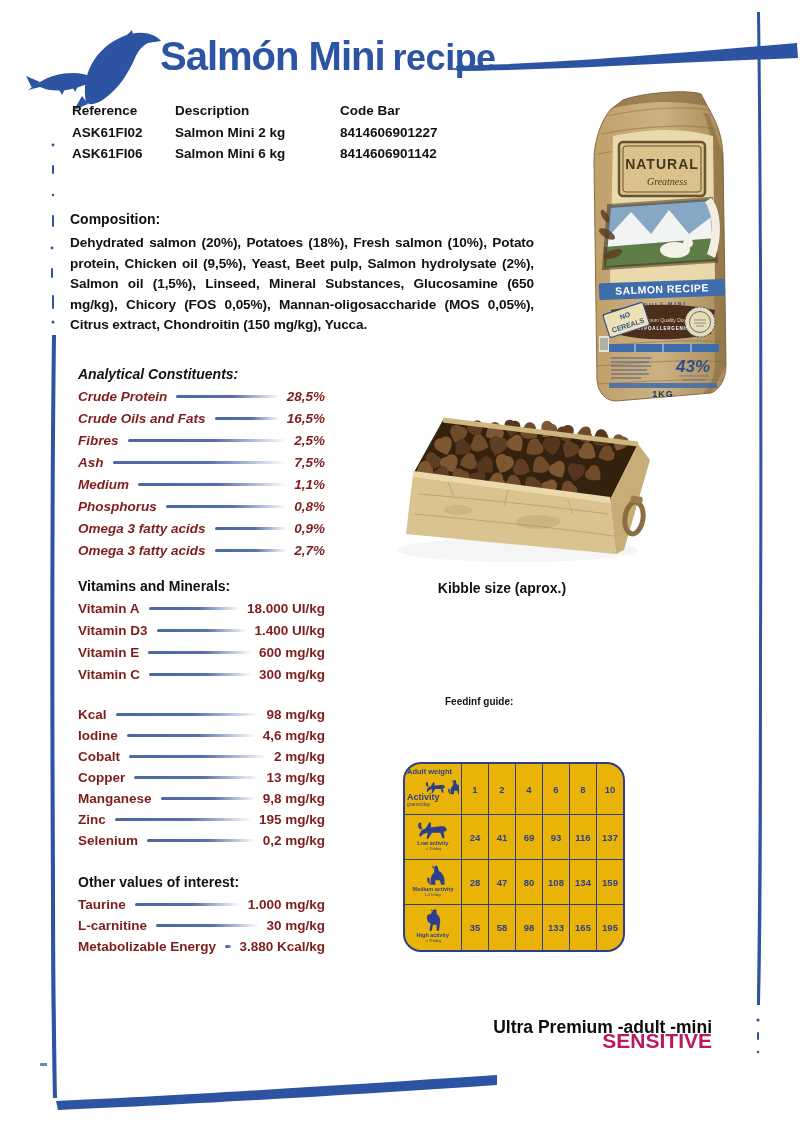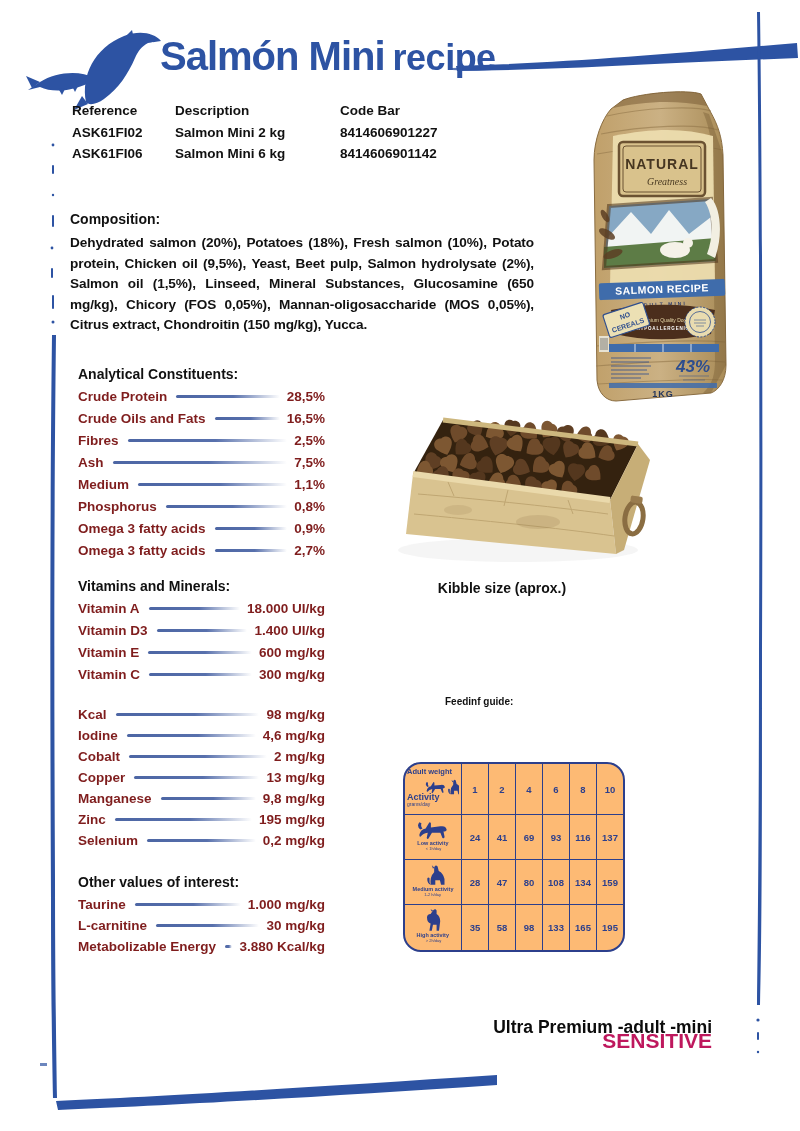--- a/index.html
+++ b/index.html
@@ -29,7 +29,7 @@
         background:linear-gradient(90deg,#2d4b94 0%,#3a579e 55%,rgba(45,75,148,.3) 85%,rgba(45,75,148,0) 100%);}
   .row b{white-space:nowrap;}
   .row span{white-space:nowrap;}
-  #analytical{left:78px;top:366px;} #analytical .row{margin-bottom:6px;}
+  #analytical{left:78px;top:366px;font-style:italic;} #analytical .row{margin-bottom:6px;}
   #vitamins{left:78px;top:578px;}   #vitamins .row{margin-bottom:6px;}
   #minerals{left:78px;top:706px;}   #minerals .row{margin-bottom:5px;}
   #other{left:78px;top:874px;}      #other .row{margin-bottom:5px;}

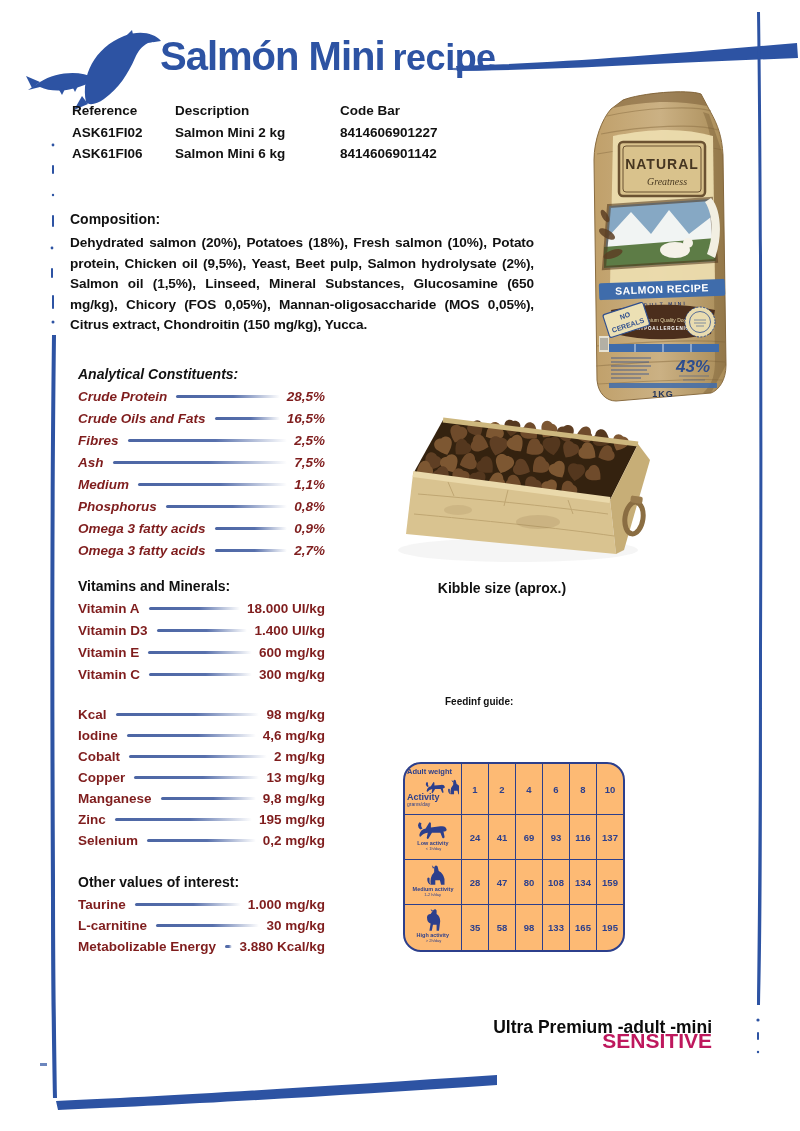--- a/index.html
+++ b/index.html
@@ -43,7 +43,7 @@
   
   #fg{left:403px;top:762px;width:218px;height:186px;border:2px solid #2c3f8c;border-radius:18px;
       overflow:hidden;display:grid;grid-template-columns:56px repeat(6,1fr);
-      grid-template-rows:50px 45px 45px 1fr;background:#fdba74;color:#2c3f8c;}
+      grid-template-rows:50px 45px 45px 1fr;background:#eab308;color:#2c3f8c;}
   #fg>div{border-left:1.5px solid #2c3f8c;border-top:1.5px solid #2c3f8c;
           display:flex;align-items:center;justify-content:center;}
   #fg>div.c1{border-left:none;} #fg>div.r1{border-top:none;}

